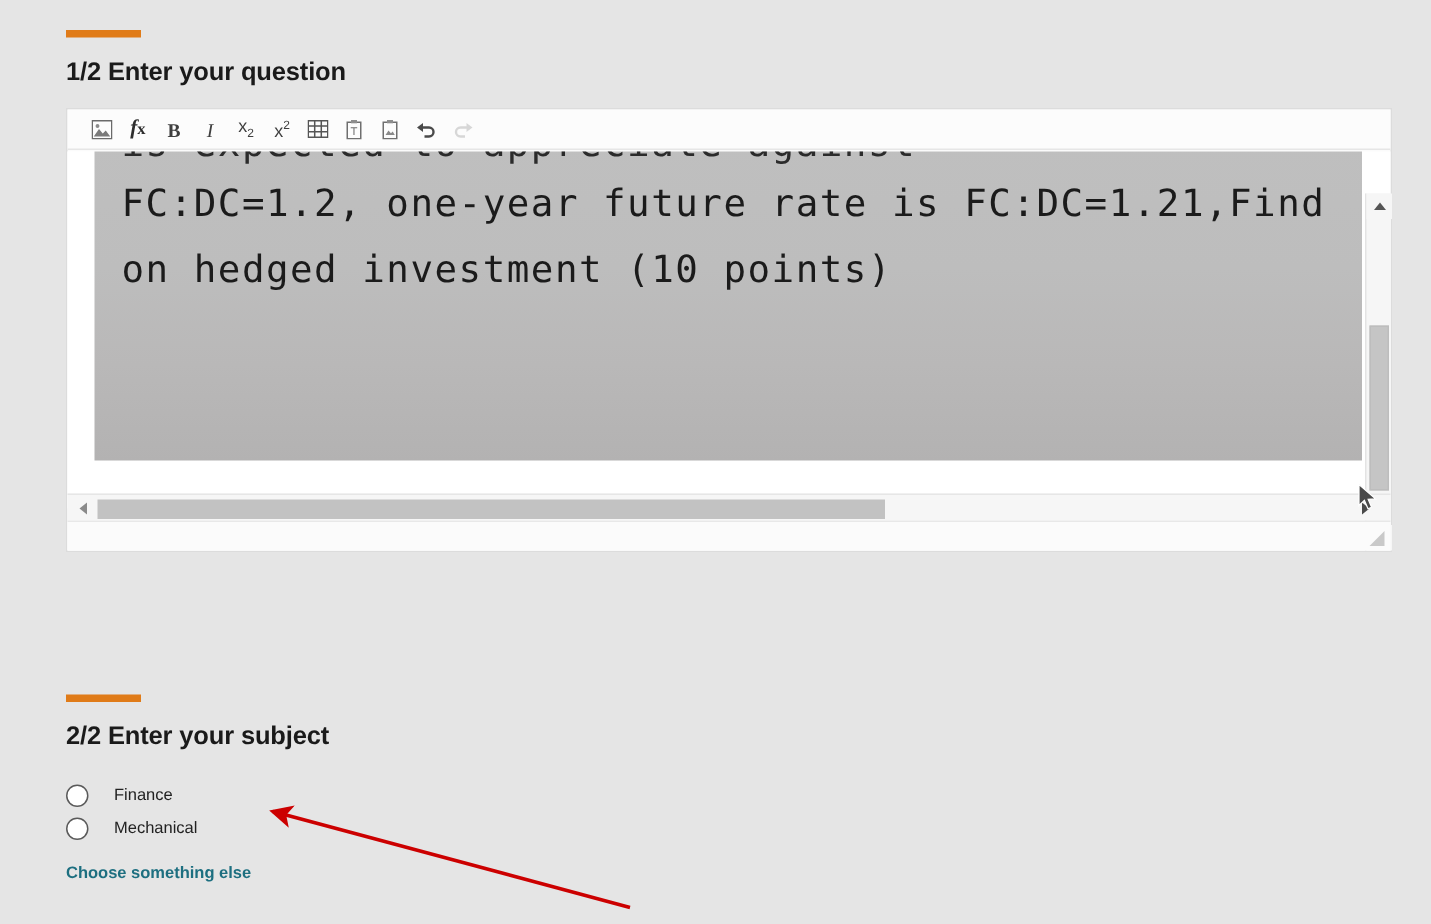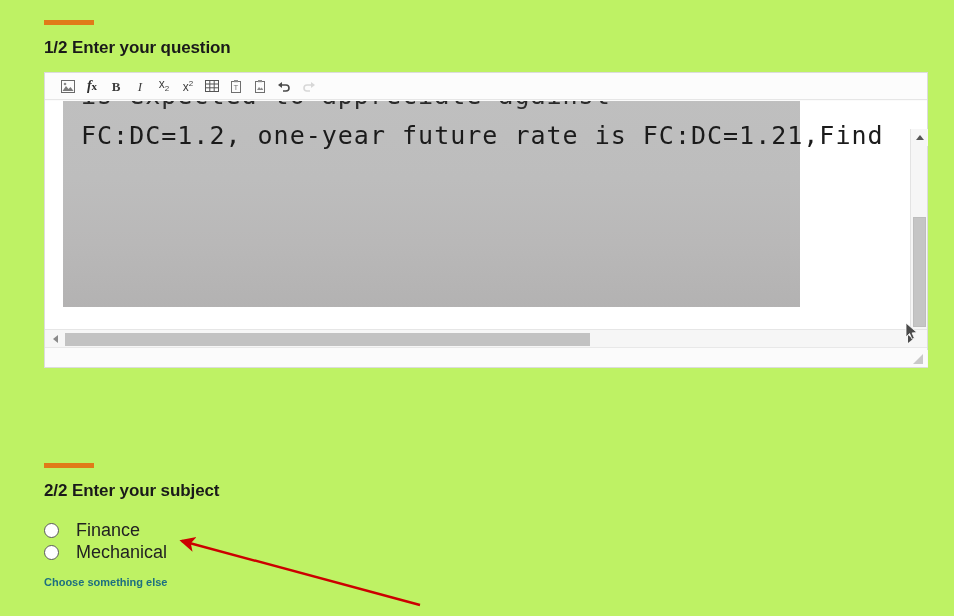--- a/index.html
+++ b/index.html
@@ -10,7 +10,7 @@
     font-family: "Liberation Sans", sans-serif;
     overflow: hidden;
   }
-  .page { position: relative; width: 954px; height: 616px; background:#bef264; }
+  .page { position: relative; width: 954px; height: 616px; background:#e5e5e5; }
 
   
   .accent-bar {

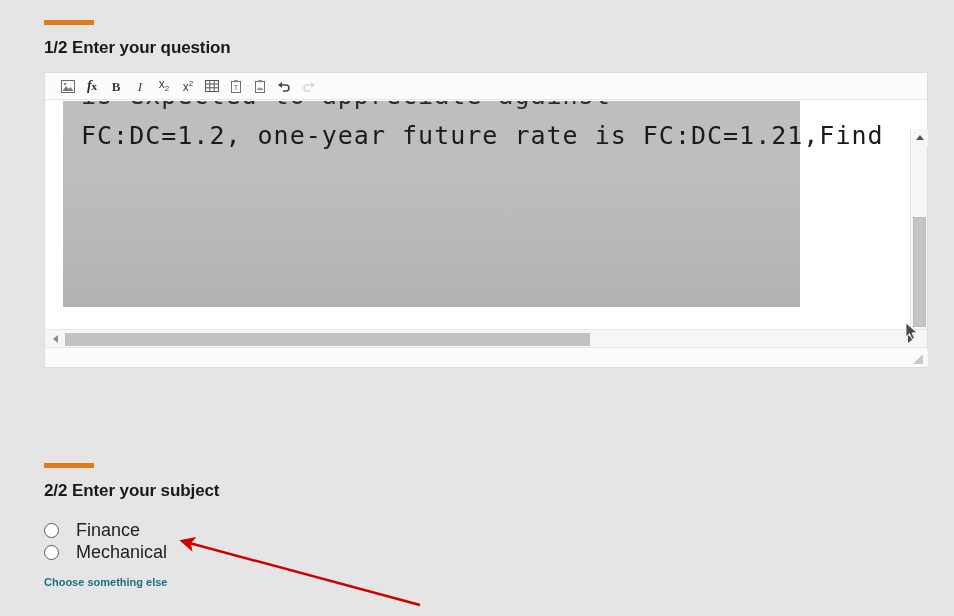--- a/index.html
+++ b/index.html
@@ -72,7 +72,7 @@
   .photo {
     position: absolute;
     left: 18px; top: -8px;
-    width: 737px; height: 214px;
+    width: 845px; height: 214px;
     background: linear-gradient(180deg,#bfbfbf 0%, #bdbdbd 40%, #b9b8b8 70%, #b3b2b2 100%);
     padding-left: 12px;
   }

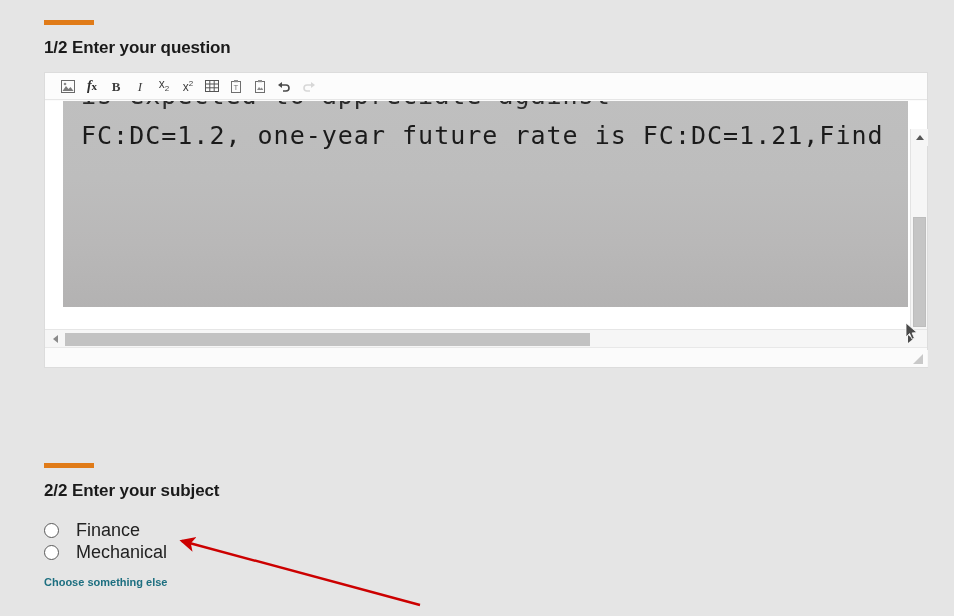--- a/index.html
+++ b/index.html
@@ -266,6 +266,7 @@
         <div class="photo">
           <div class="photo-line pl1">is expected to appreciate against</div>
           <div class="photo-line pl2">FC:DC=1.2,  one-year future rate is FC:DC=1.21,Find</div>
+          <div class="photo-line pl3">on hedged investment   (10 points)</div>
         </div>
       </div>
 

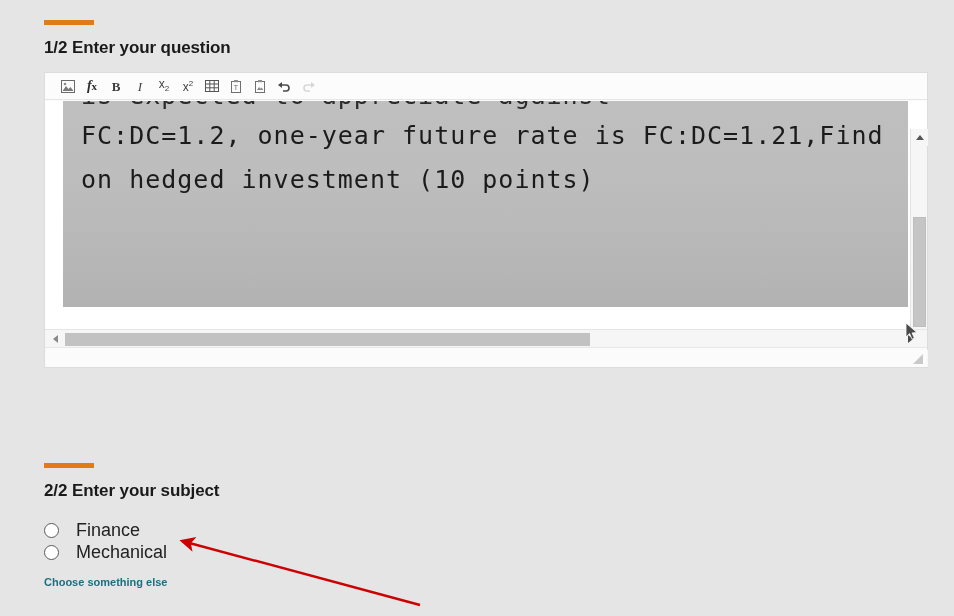--- a/index.html
+++ b/index.html
@@ -171,7 +171,7 @@
   }
   .radio-label {
     margin-left: 17px;
-    font-size: 18px;
+    font-size: 11px;
     color: #222;
   }
   .choose-link {

